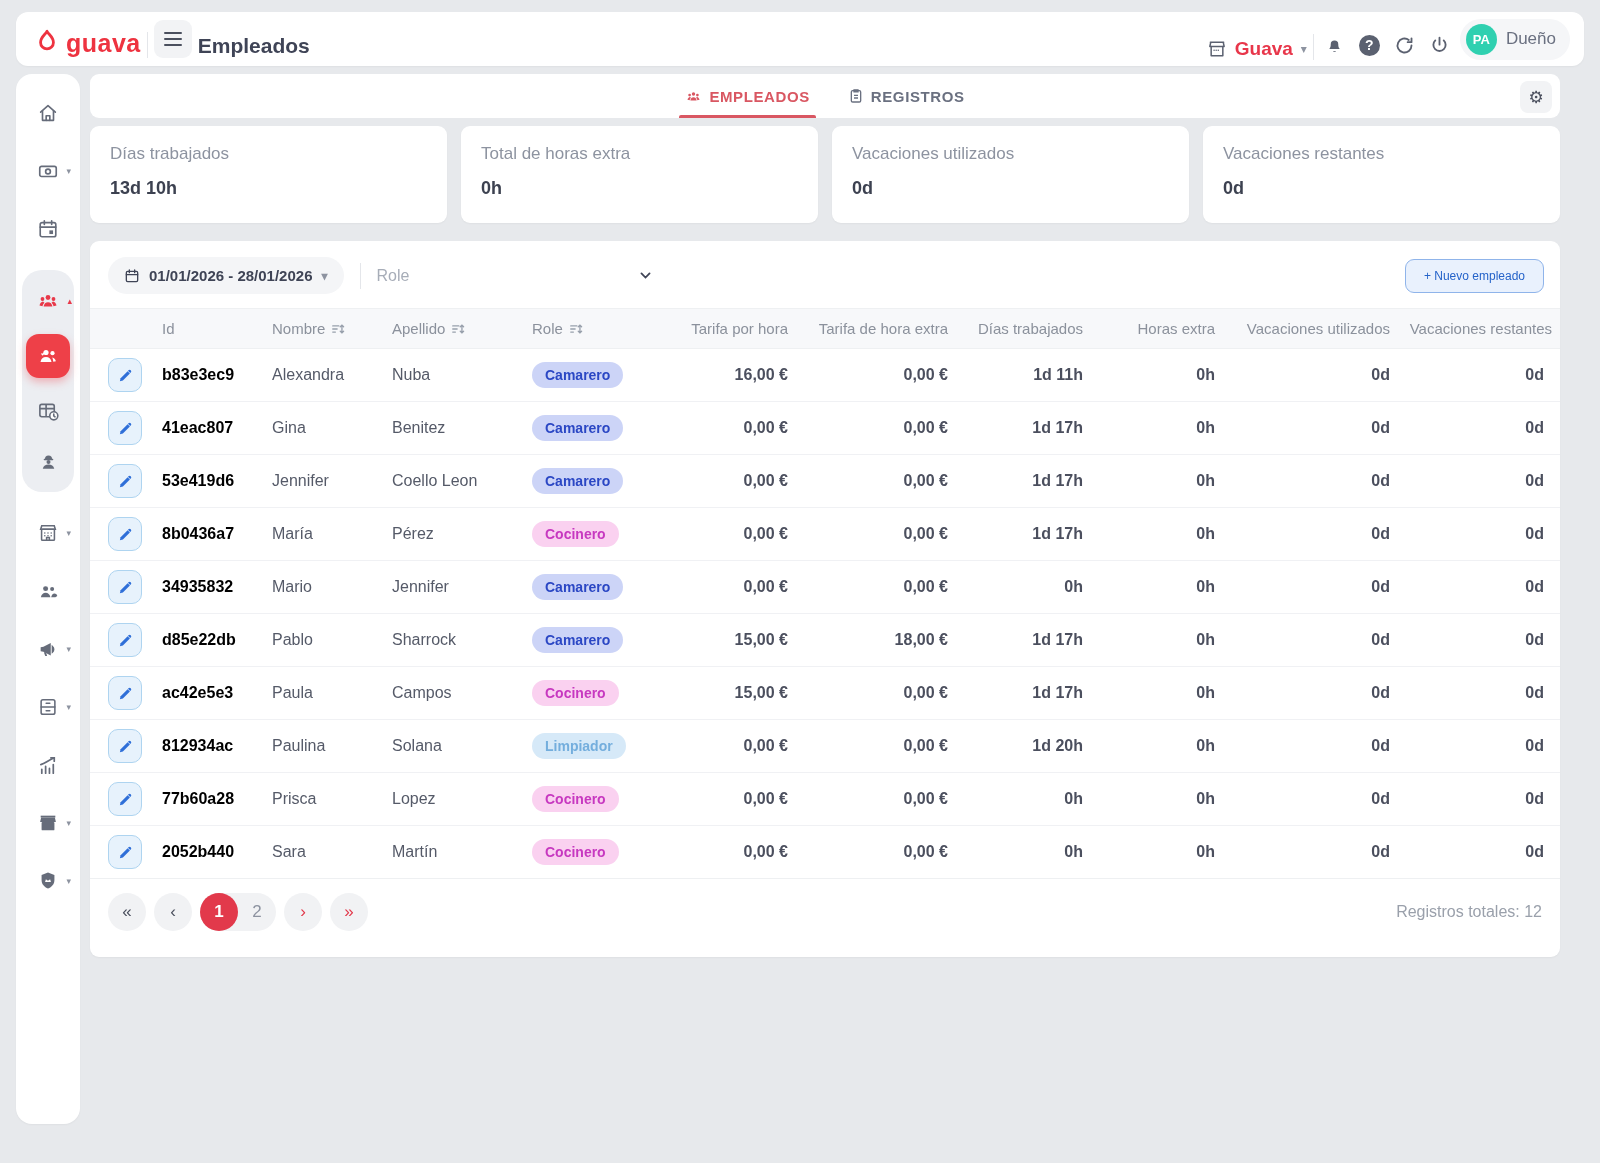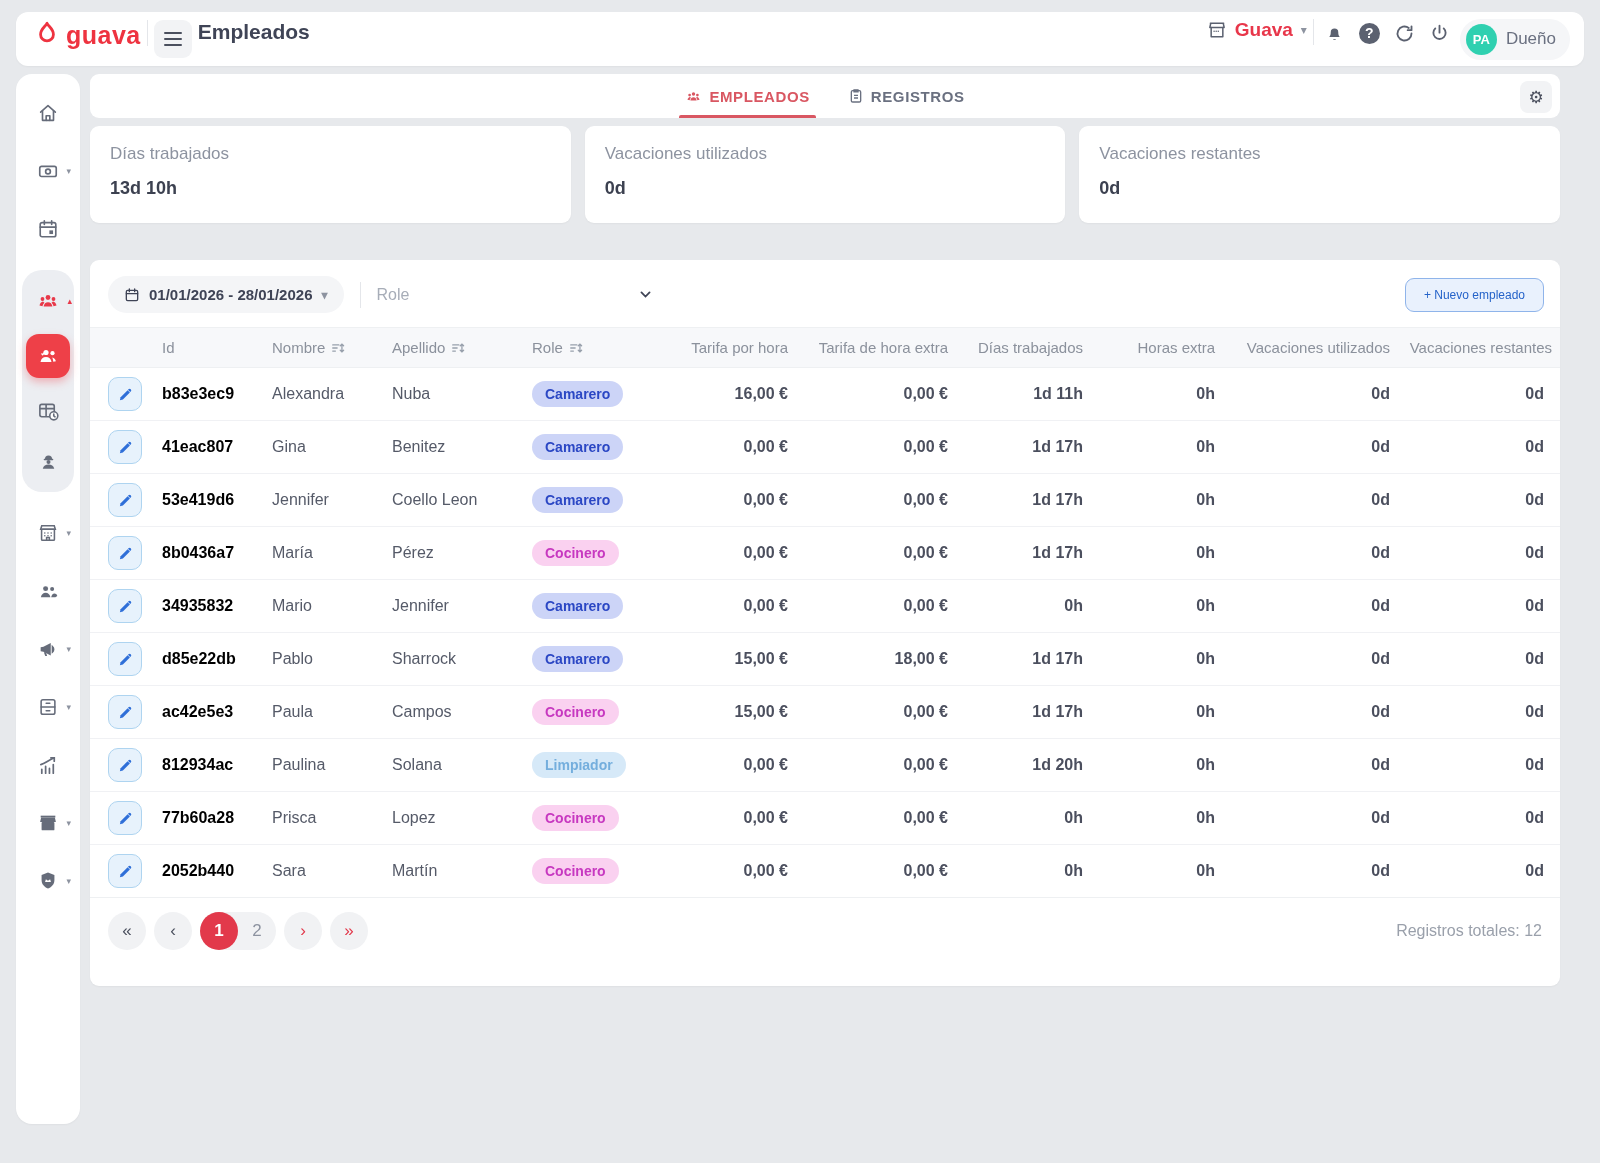--- a/index.html
+++ b/index.html
@@ -18,7 +18,7 @@
     display:flex; align-items:center; justify-content:space-between; padding:0 14px 0 18px;
     box-shadow:0 1px 2px rgba(0,0,0,.04);
   }
-  .tb-left, .tb-right { display:flex; align-items:flex-start; gap:6px; }
+  .tb-left, .tb-right { display:flex; align-items:flex-end; gap:6px; }
   .brand { display:flex; align-items:center; gap:6px; }
   .brand-name { color:#ee3340; font-weight:bold; font-size:25px; letter-spacing:.5px; }
   .vdiv { width:1px; height:26px; background:#e4e6ea; }

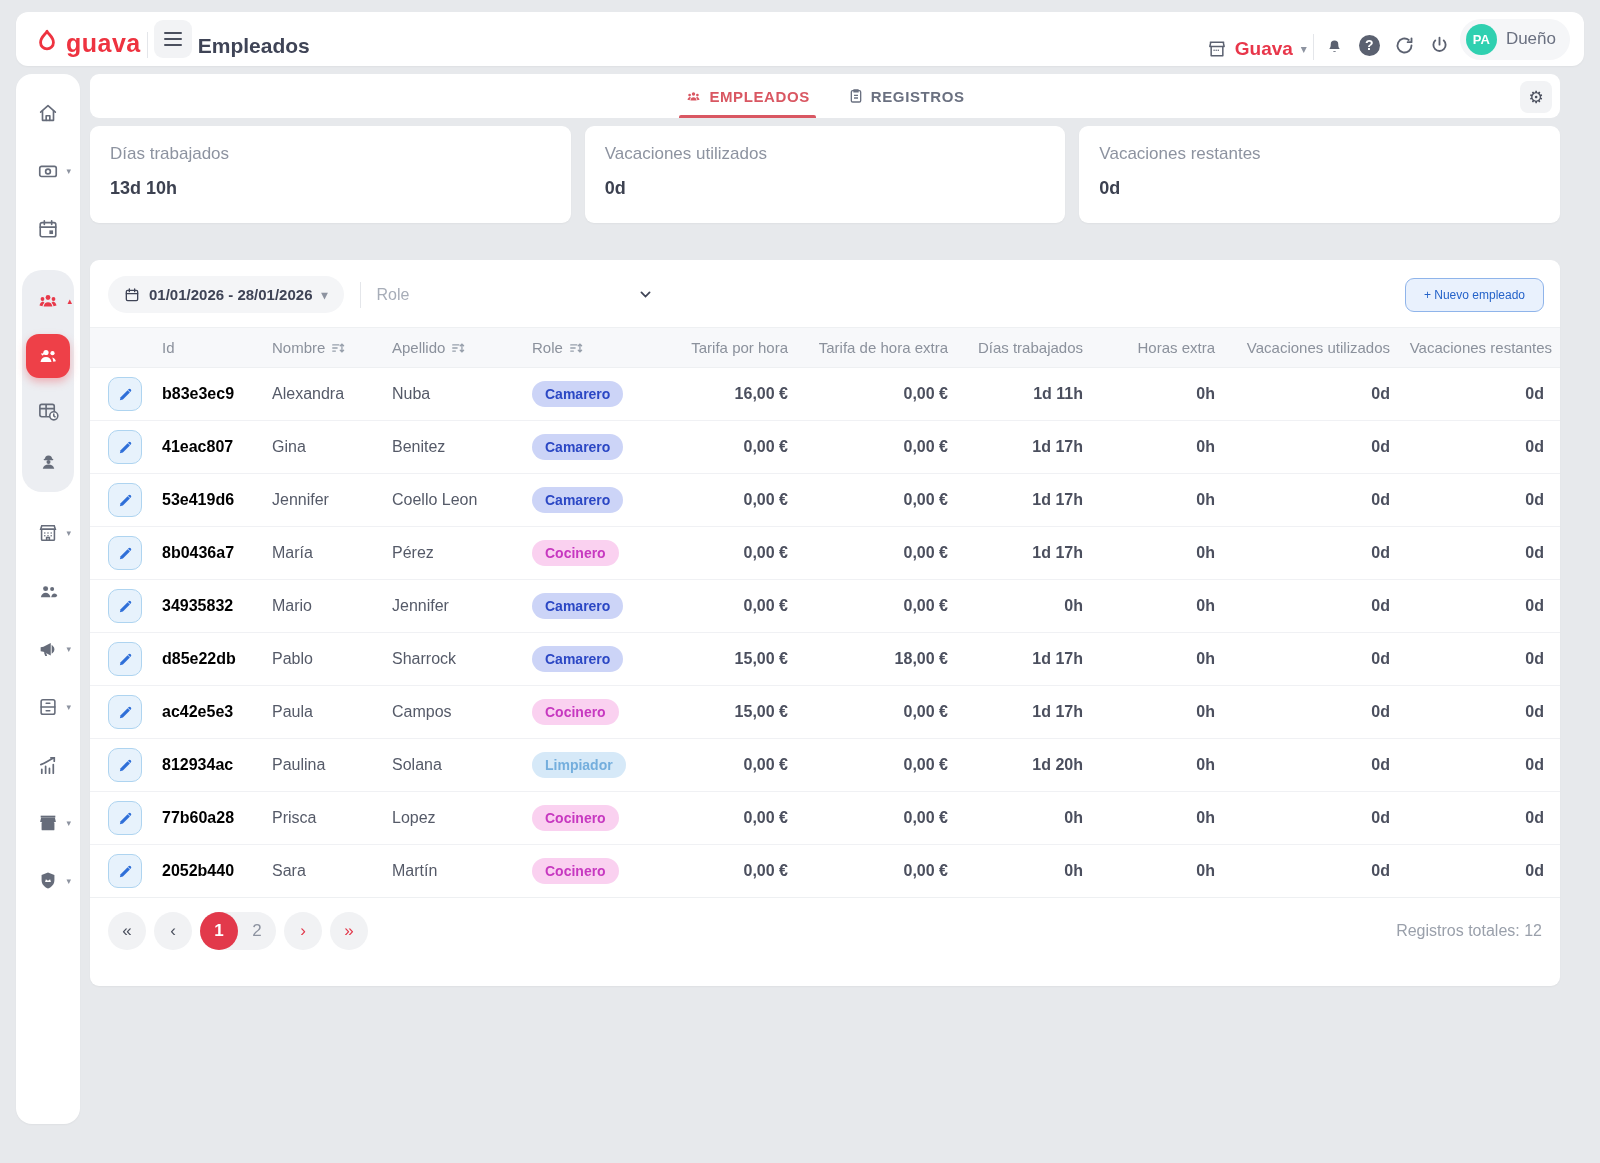--- a/index.html
+++ b/index.html
@@ -399,6 +399,10 @@
         <div class="stat-value">13d 10h</div>
       </div>
       <div class="stat-card">
+        <div class="stat-label">Total de horas extra</div>
+        <div class="stat-value">0h</div>
+      </div>
+      <div class="stat-card">
         <div class="stat-label">Vacaciones utilizados</div>
         <div class="stat-value">0d</div>
       </div>

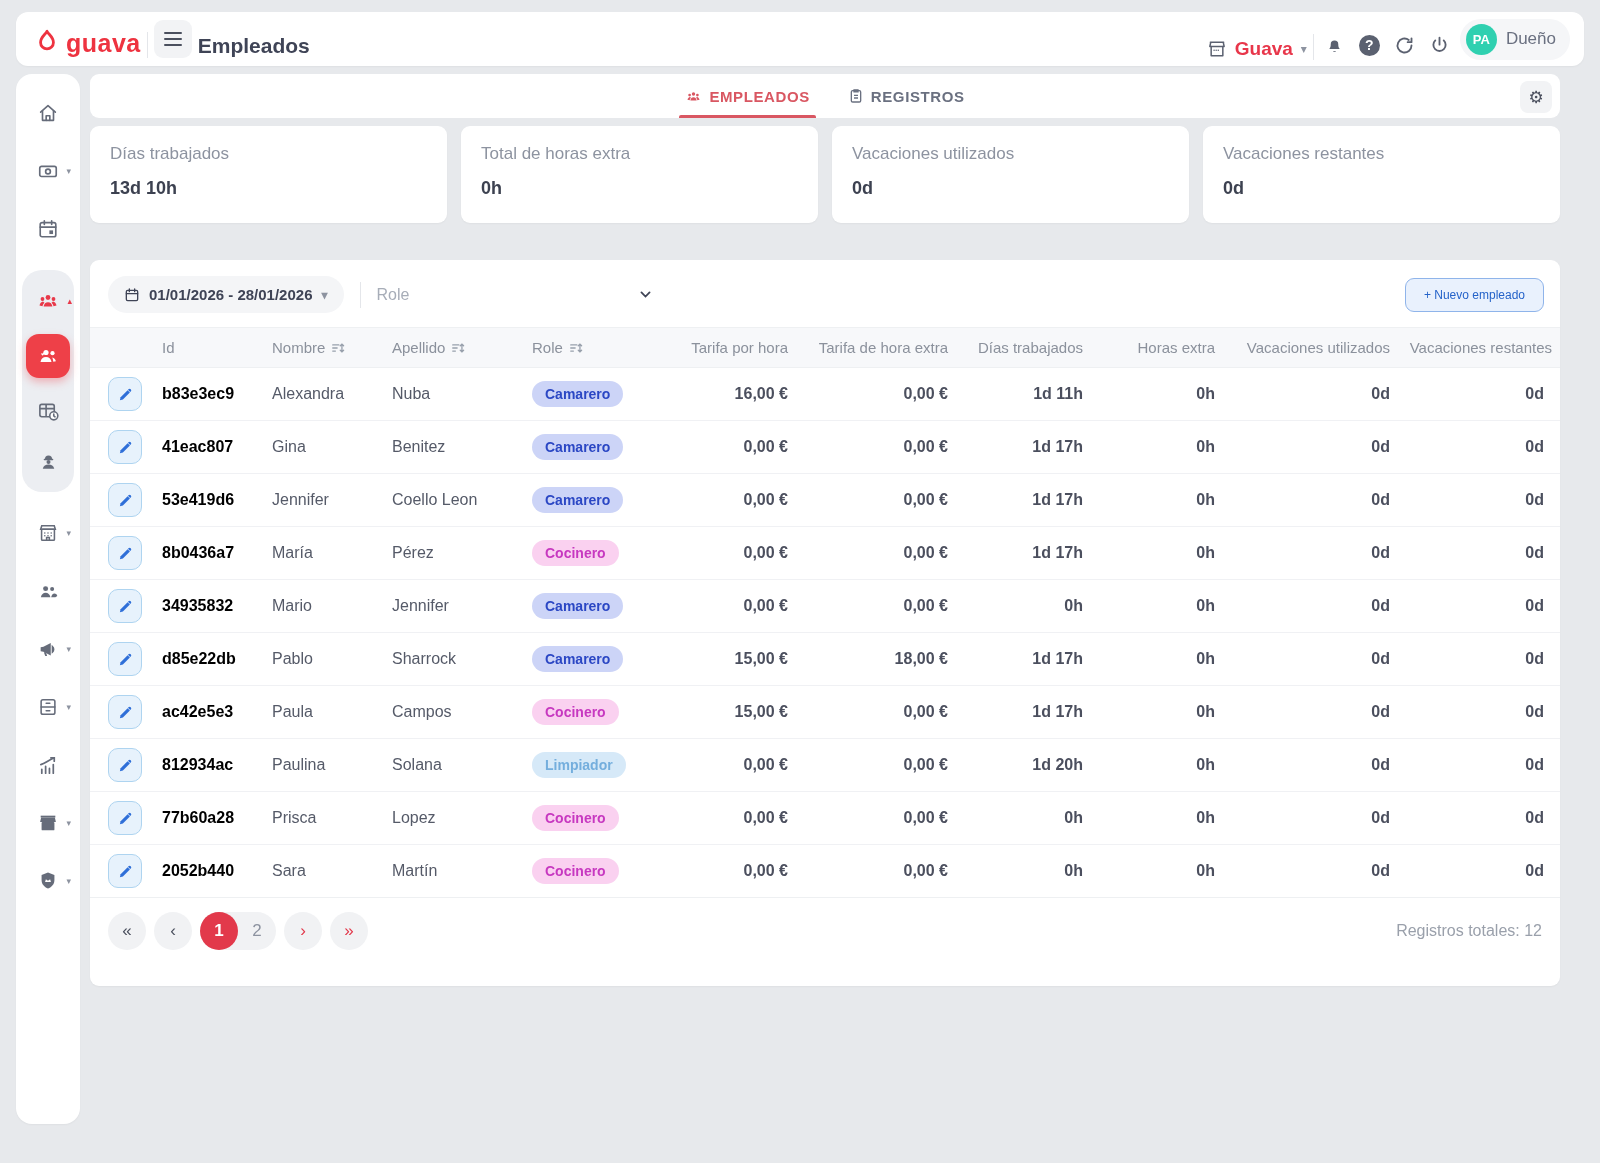--- a/index.html
+++ b/index.html
@@ -92,7 +92,7 @@
   .stat-value { color:#3c4150; font-size:18px; font-weight:bold; }
 
   
-  .panel { background:#fff; border-radius:9px; box-shadow:0 1px 2px rgba(0,0,0,.04); padding-bottom:20px;margin-top:19px; }
+  .panel { background:#fff; border-radius:9px; box-shadow:0 1px 2px rgba(0,0,0,.04); padding-bottom:10px; }
   .filterbar { display:flex; align-items:center; padding:16px 16px 14px 18px; gap:16px; }
   .date-pill {
     display:flex; align-items:center; gap:9px; background:#f4f5f7; border:none; border-radius:22px;

